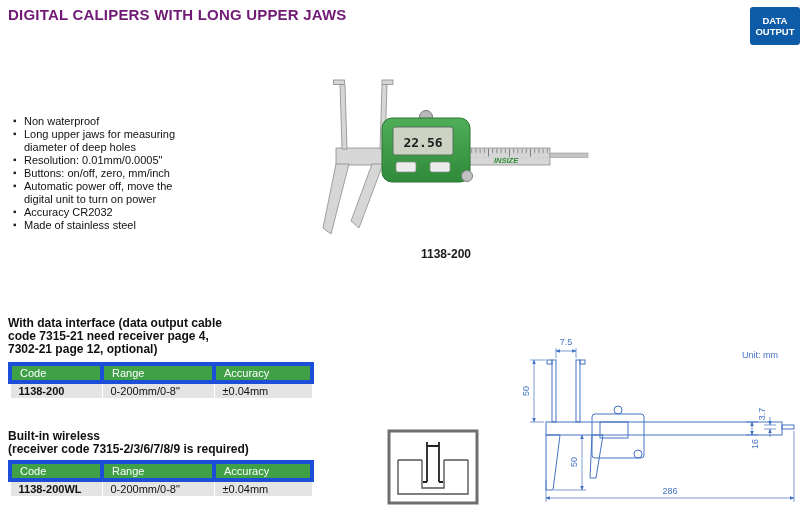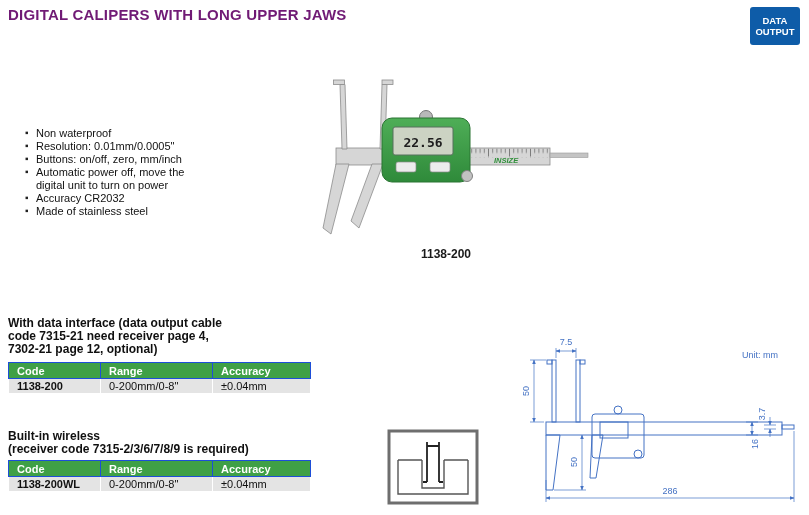--- a/index.html
+++ b/index.html
@@ -20,7 +20,7 @@
          font-weight:bold;font-size:9.5px;line-height:11px;display:flex;
          flex-direction:column;align-items:center;justify-content:center;text-align:center;}
 
-  ul.features{position:absolute;left:13px;top:115px;width:185px;margin:12px;padding:0;
+  ul.features{position:absolute;left:13px;top:115px;width:185px;margin:0;padding:0;
               list-style:none;font-size:11px;line-height:13px;}
   ul.features li{position:relative;padding-left:11px;}
   ul.features li::before{content:"▪";position:absolute;left:0;top:-1px;font-size:10px;color:#222;}

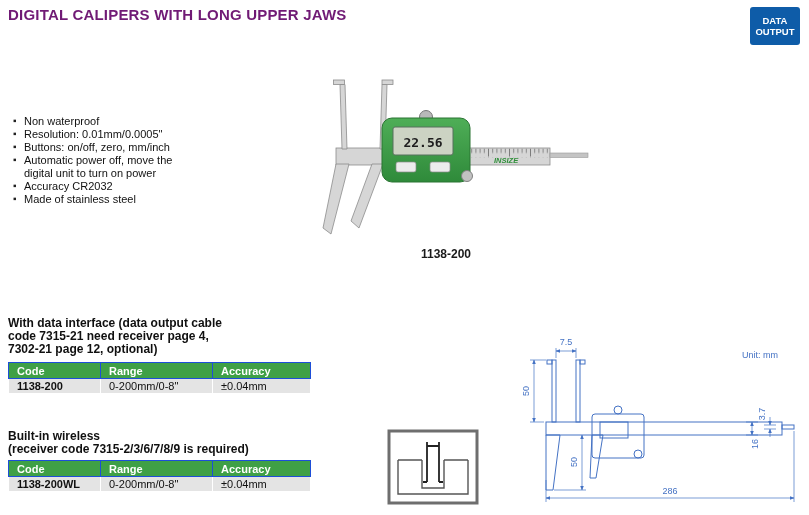--- a/index.html
+++ b/index.html
@@ -64,6 +64,7 @@
 
   <ul class="features">
     <li>Non waterproof</li>
+    <li>Long upper jaws for measuring diameter of deep holes</li>
     <li>Resolution: 0.01mm/0.0005"</li>
     <li>Buttons: on/off, zero, mm/inch</li>
     <li>Automatic power off, move the digital unit to turn on power</li>

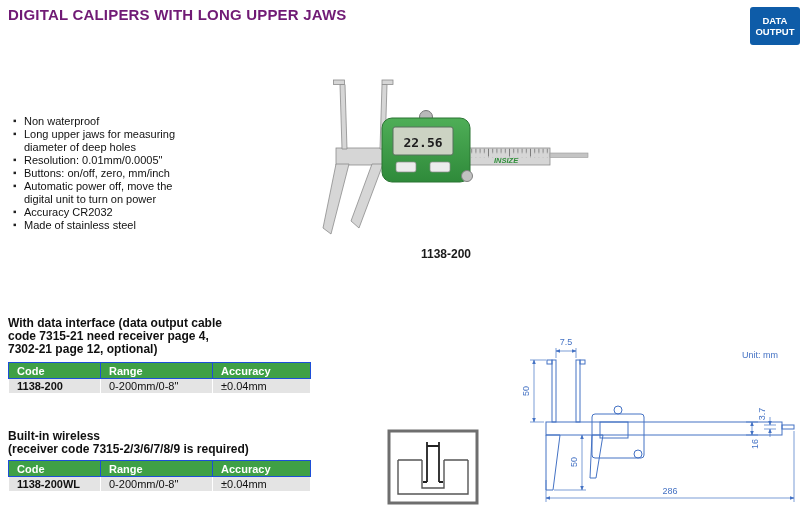--- a/index.html
+++ b/index.html
@@ -32,8 +32,8 @@
   .sec-heading{position:absolute;font-size:12px;font-weight:bold;line-height:13px;color:#101010;}
 
   table.spec-table{position:absolute;left:8px;border-collapse:collapse;font-size:11px;table-layout:fixed;}
-  table.spec-table th{background:var(--accent-green);color:#fff;text-align:left;font-weight:bold;
-                      padding:1px 8px;border:1px solid #1d4ed8;height:16px;}
+  table.spec-table th{background:var(--accent-green);color:#fff;text-align:left;font-weight:normal;
+                      padding:1px 8px;border:4px solid #1d4ed8;height:16px;}
   table.spec-table td{background:#e4e4e4;padding:1px 8px;border:1px solid #fff;height:15px;color:#111;}
   table.spec-table td.code{font-weight:bold;}
 

